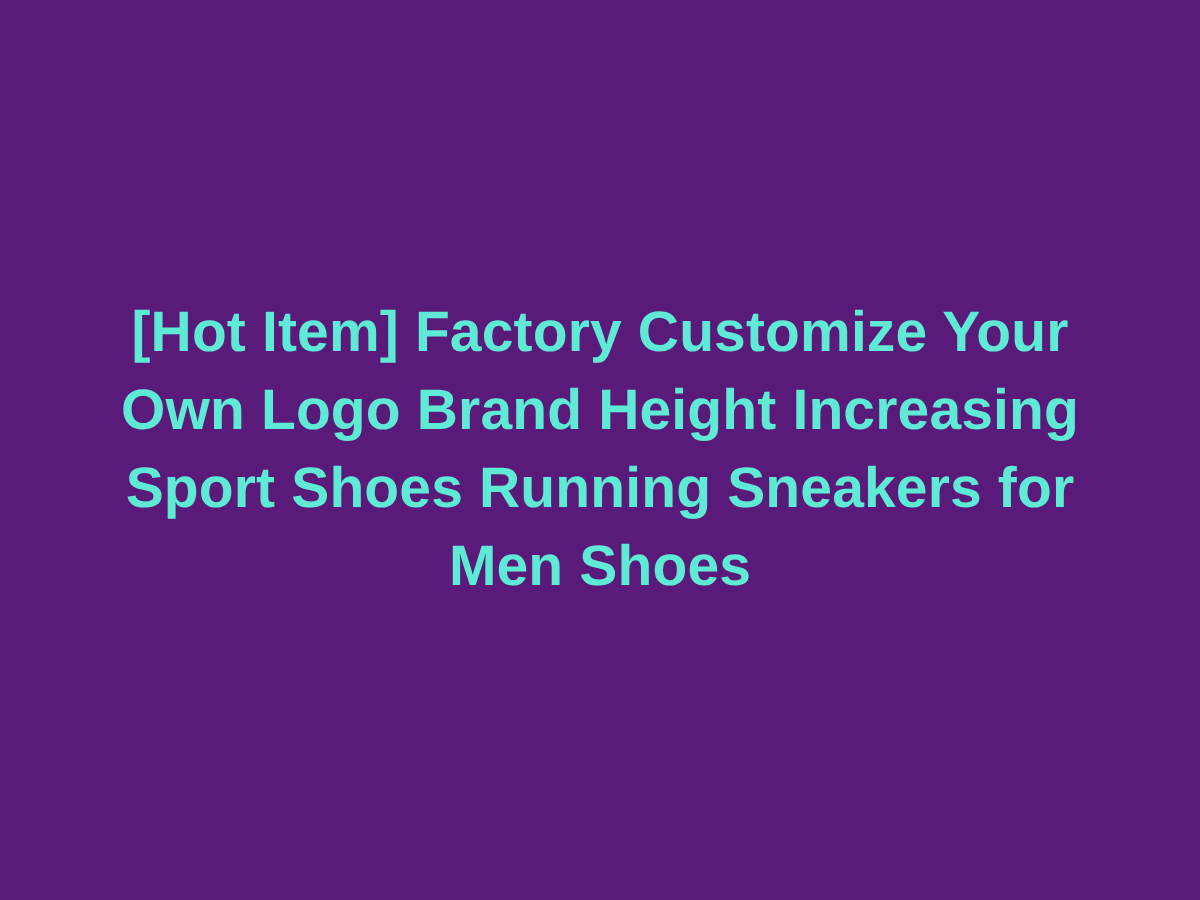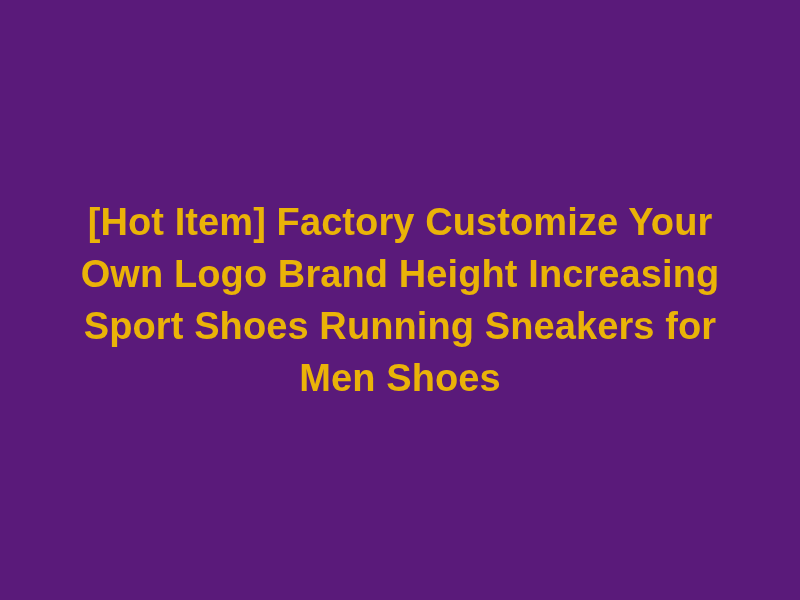--- a/index.html
+++ b/index.html
@@ -33,7 +33,7 @@
   #product-title-text {
     margin: 0;
     padding: 0;
-    color: #eab308;
+    color: #5eead4;
     font-family: "Liberation Sans Narrow", "Liberation Sans",
                  "DejaVu Sans Condensed", "DejaVu Sans", sans-serif;
     font-size: 38px;

